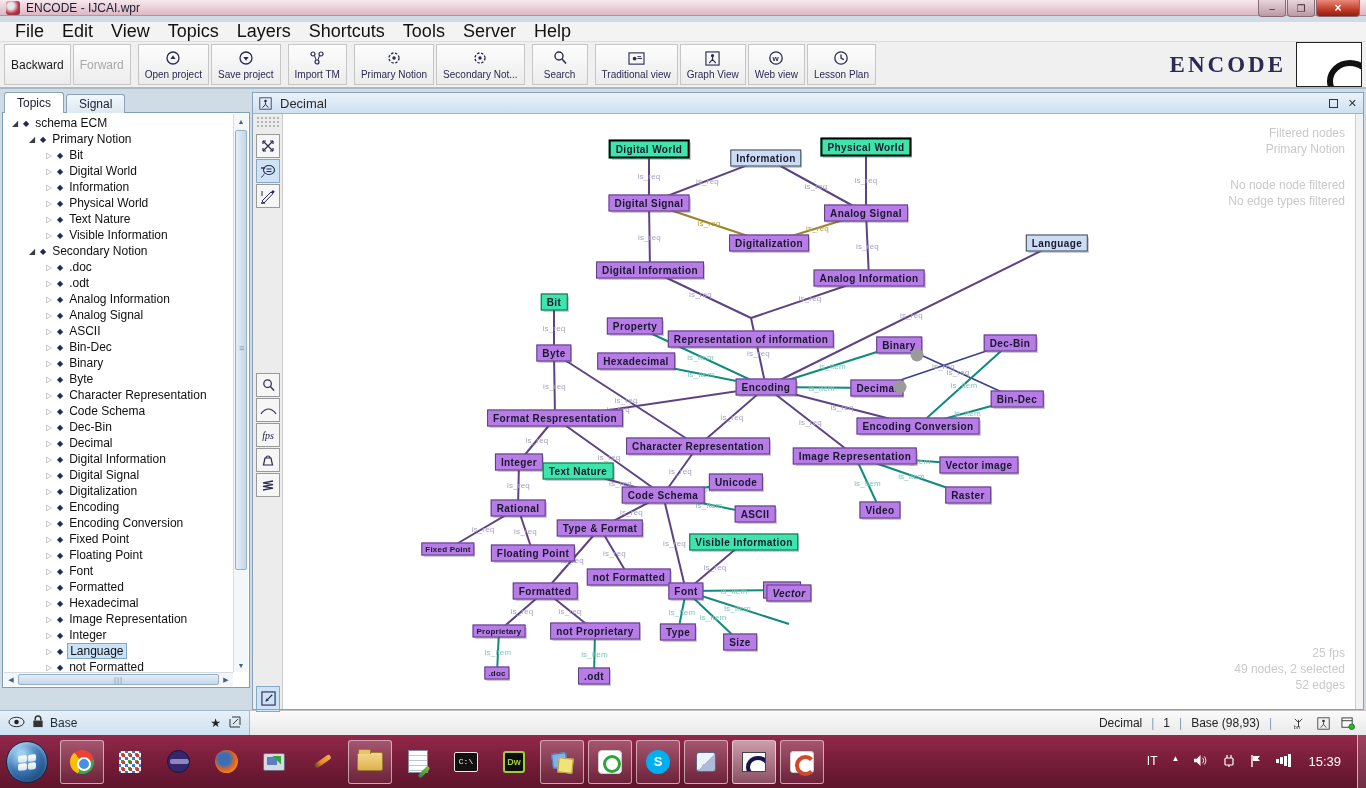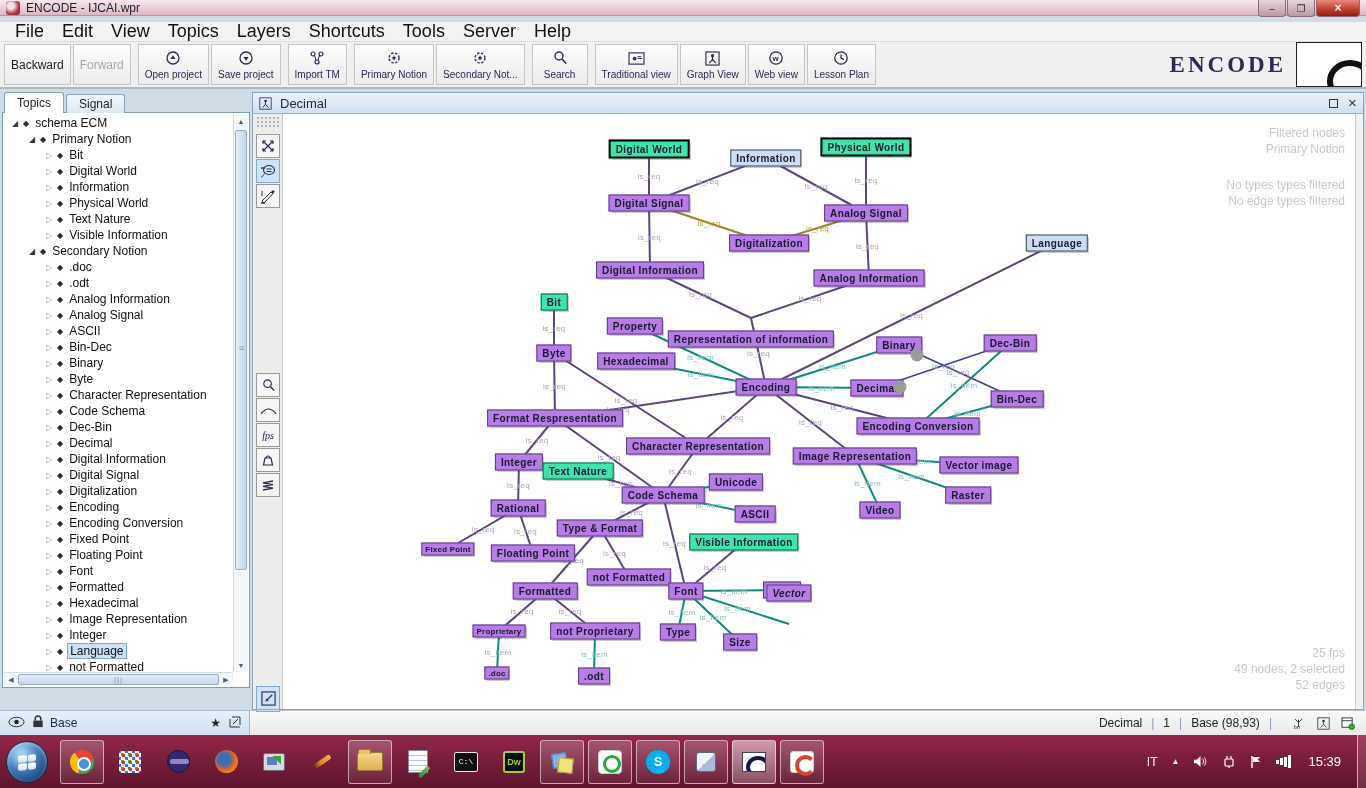--- a/index.html
+++ b/index.html
@@ -575,7 +575,7 @@
       <div class="filtertext">
         <div>Filtered nodes</div>
         <div>Primary Notion</div>
-        <div class="blk2">No types types filtered</div>
+        <div class="blk2">No node node filtered</div>
         <div>No edge types filtered</div>
       </div>
       <div class="gstats">

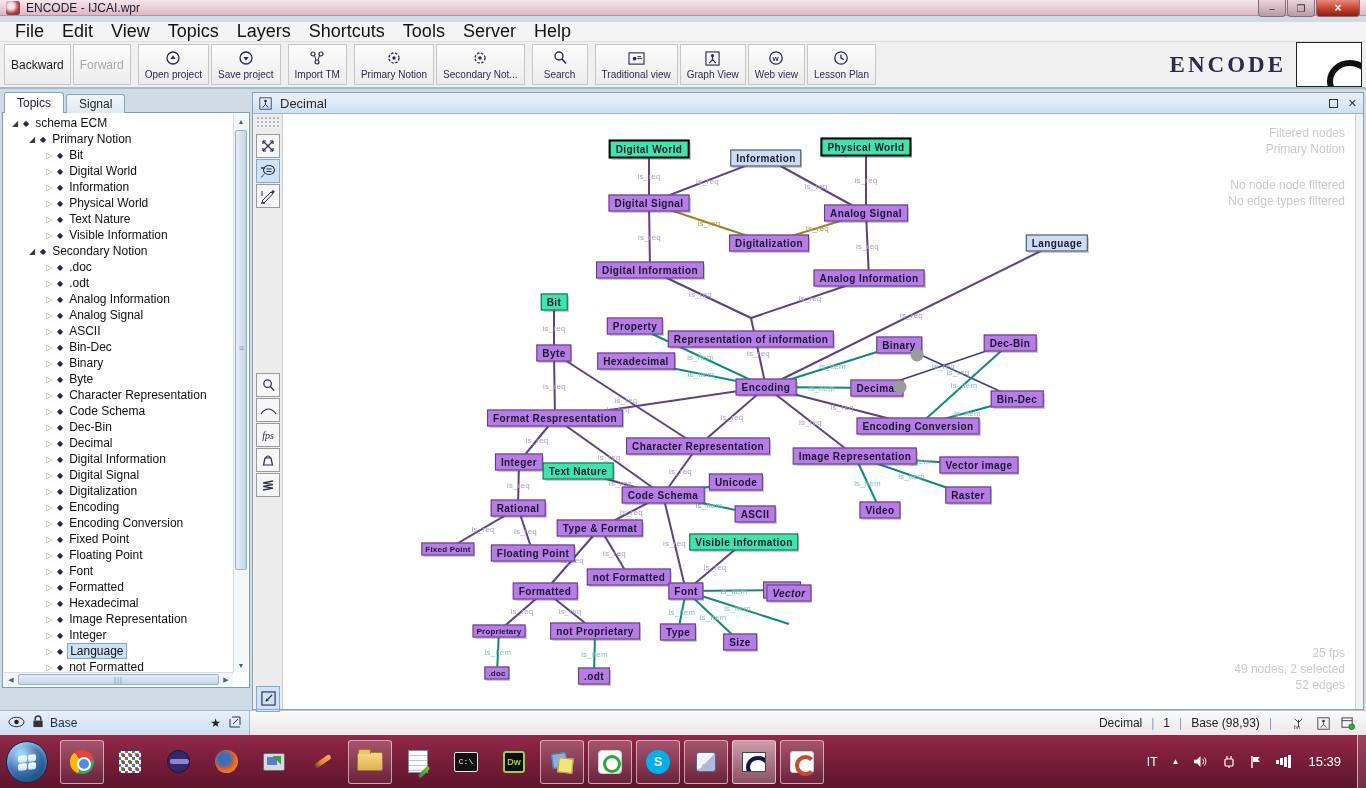--- a/index.html
+++ b/index.html
@@ -170,7 +170,7 @@
   .ticon-encode::after{content:"";position:absolute;right:-5px;bottom:-7px;width:16px;height:14px;border-radius:50%;border:4px solid #15154a;background:#fff;}
   .ticon-ppt{width:24px;height:22px;background:#fff;border-radius:3px;border:1px solid #cfcfcf;}
   .ticon-ppt::before{content:"";position:absolute;left:4px;top:3px;width:13px;height:13px;border-radius:50%;border:4px solid #d2492a;border-right-color:transparent;}
-  .tray{margin-left:auto;display:flex;align-items:center;color:#fff;padding-right:4px;}
+  .tray{margin-left:auto;display:flex;align-items:flex-start;color:#fff;padding-right:4px;}
   .tray .titem{margin:0 7px;font-size:12px;display:flex;align-items:center;}
   .tray .uparrow{font-size:8px;}
   .sigbars{display:flex;align-items:flex-end;gap:1px;}

